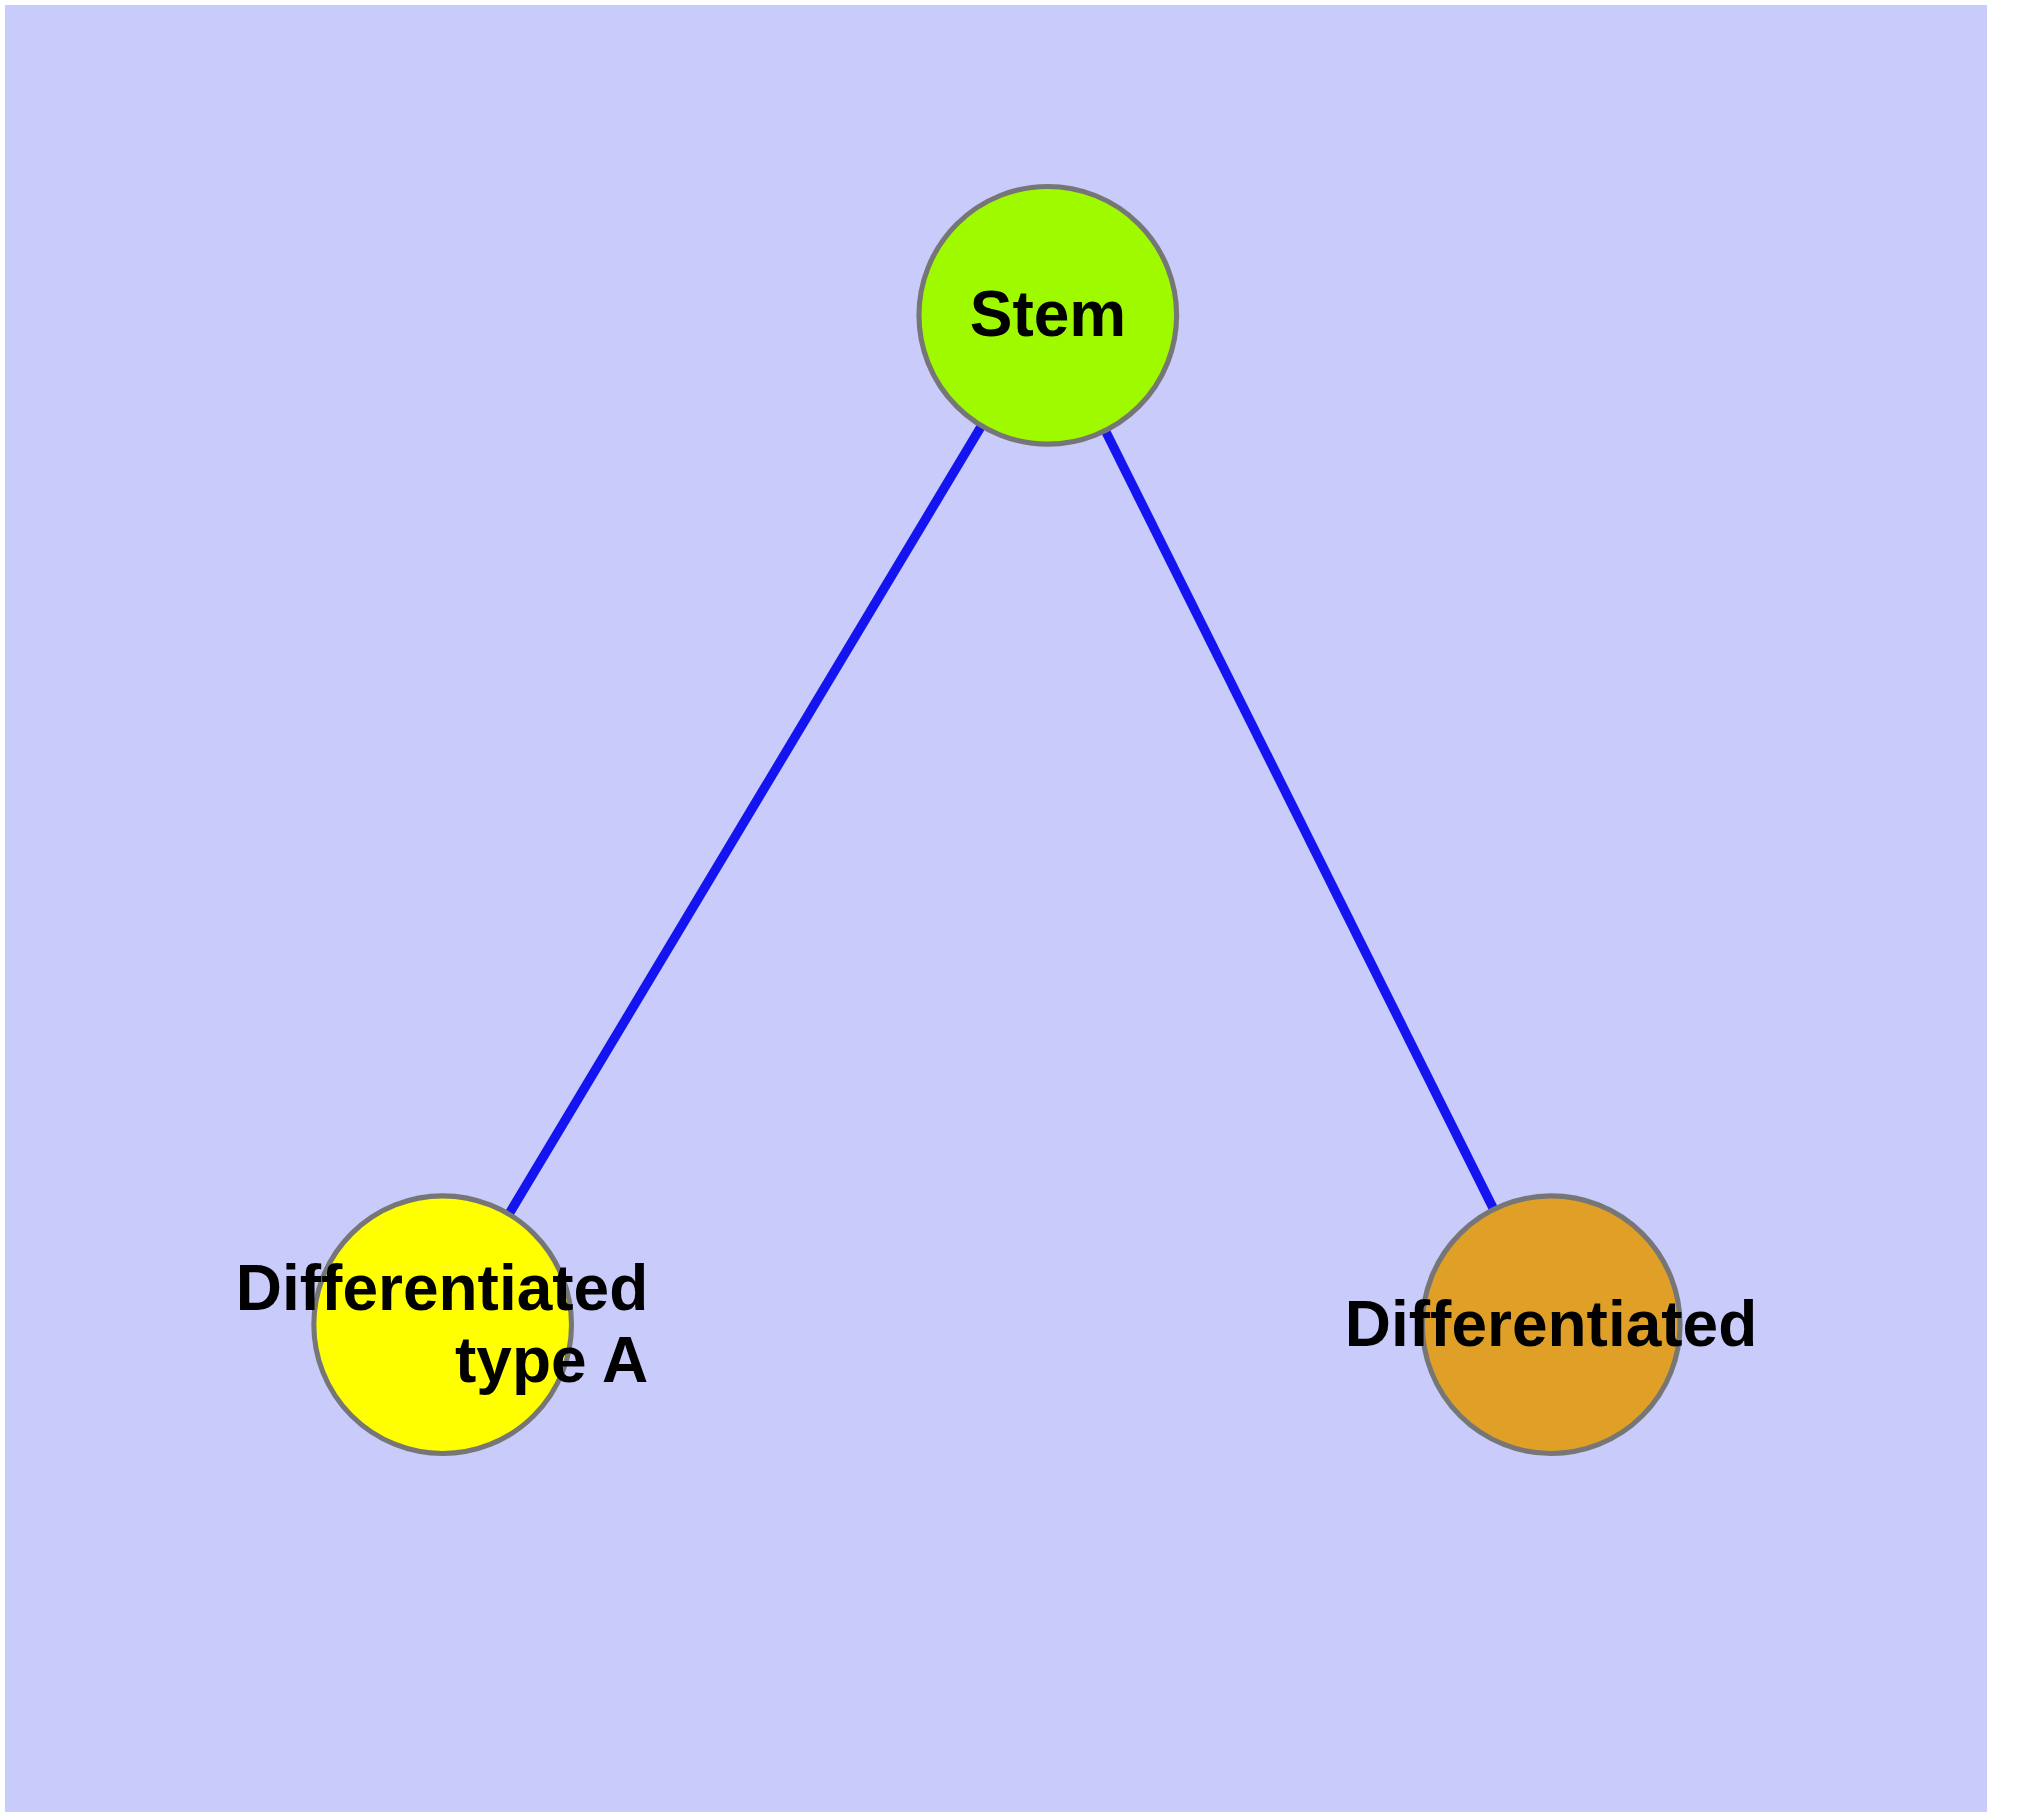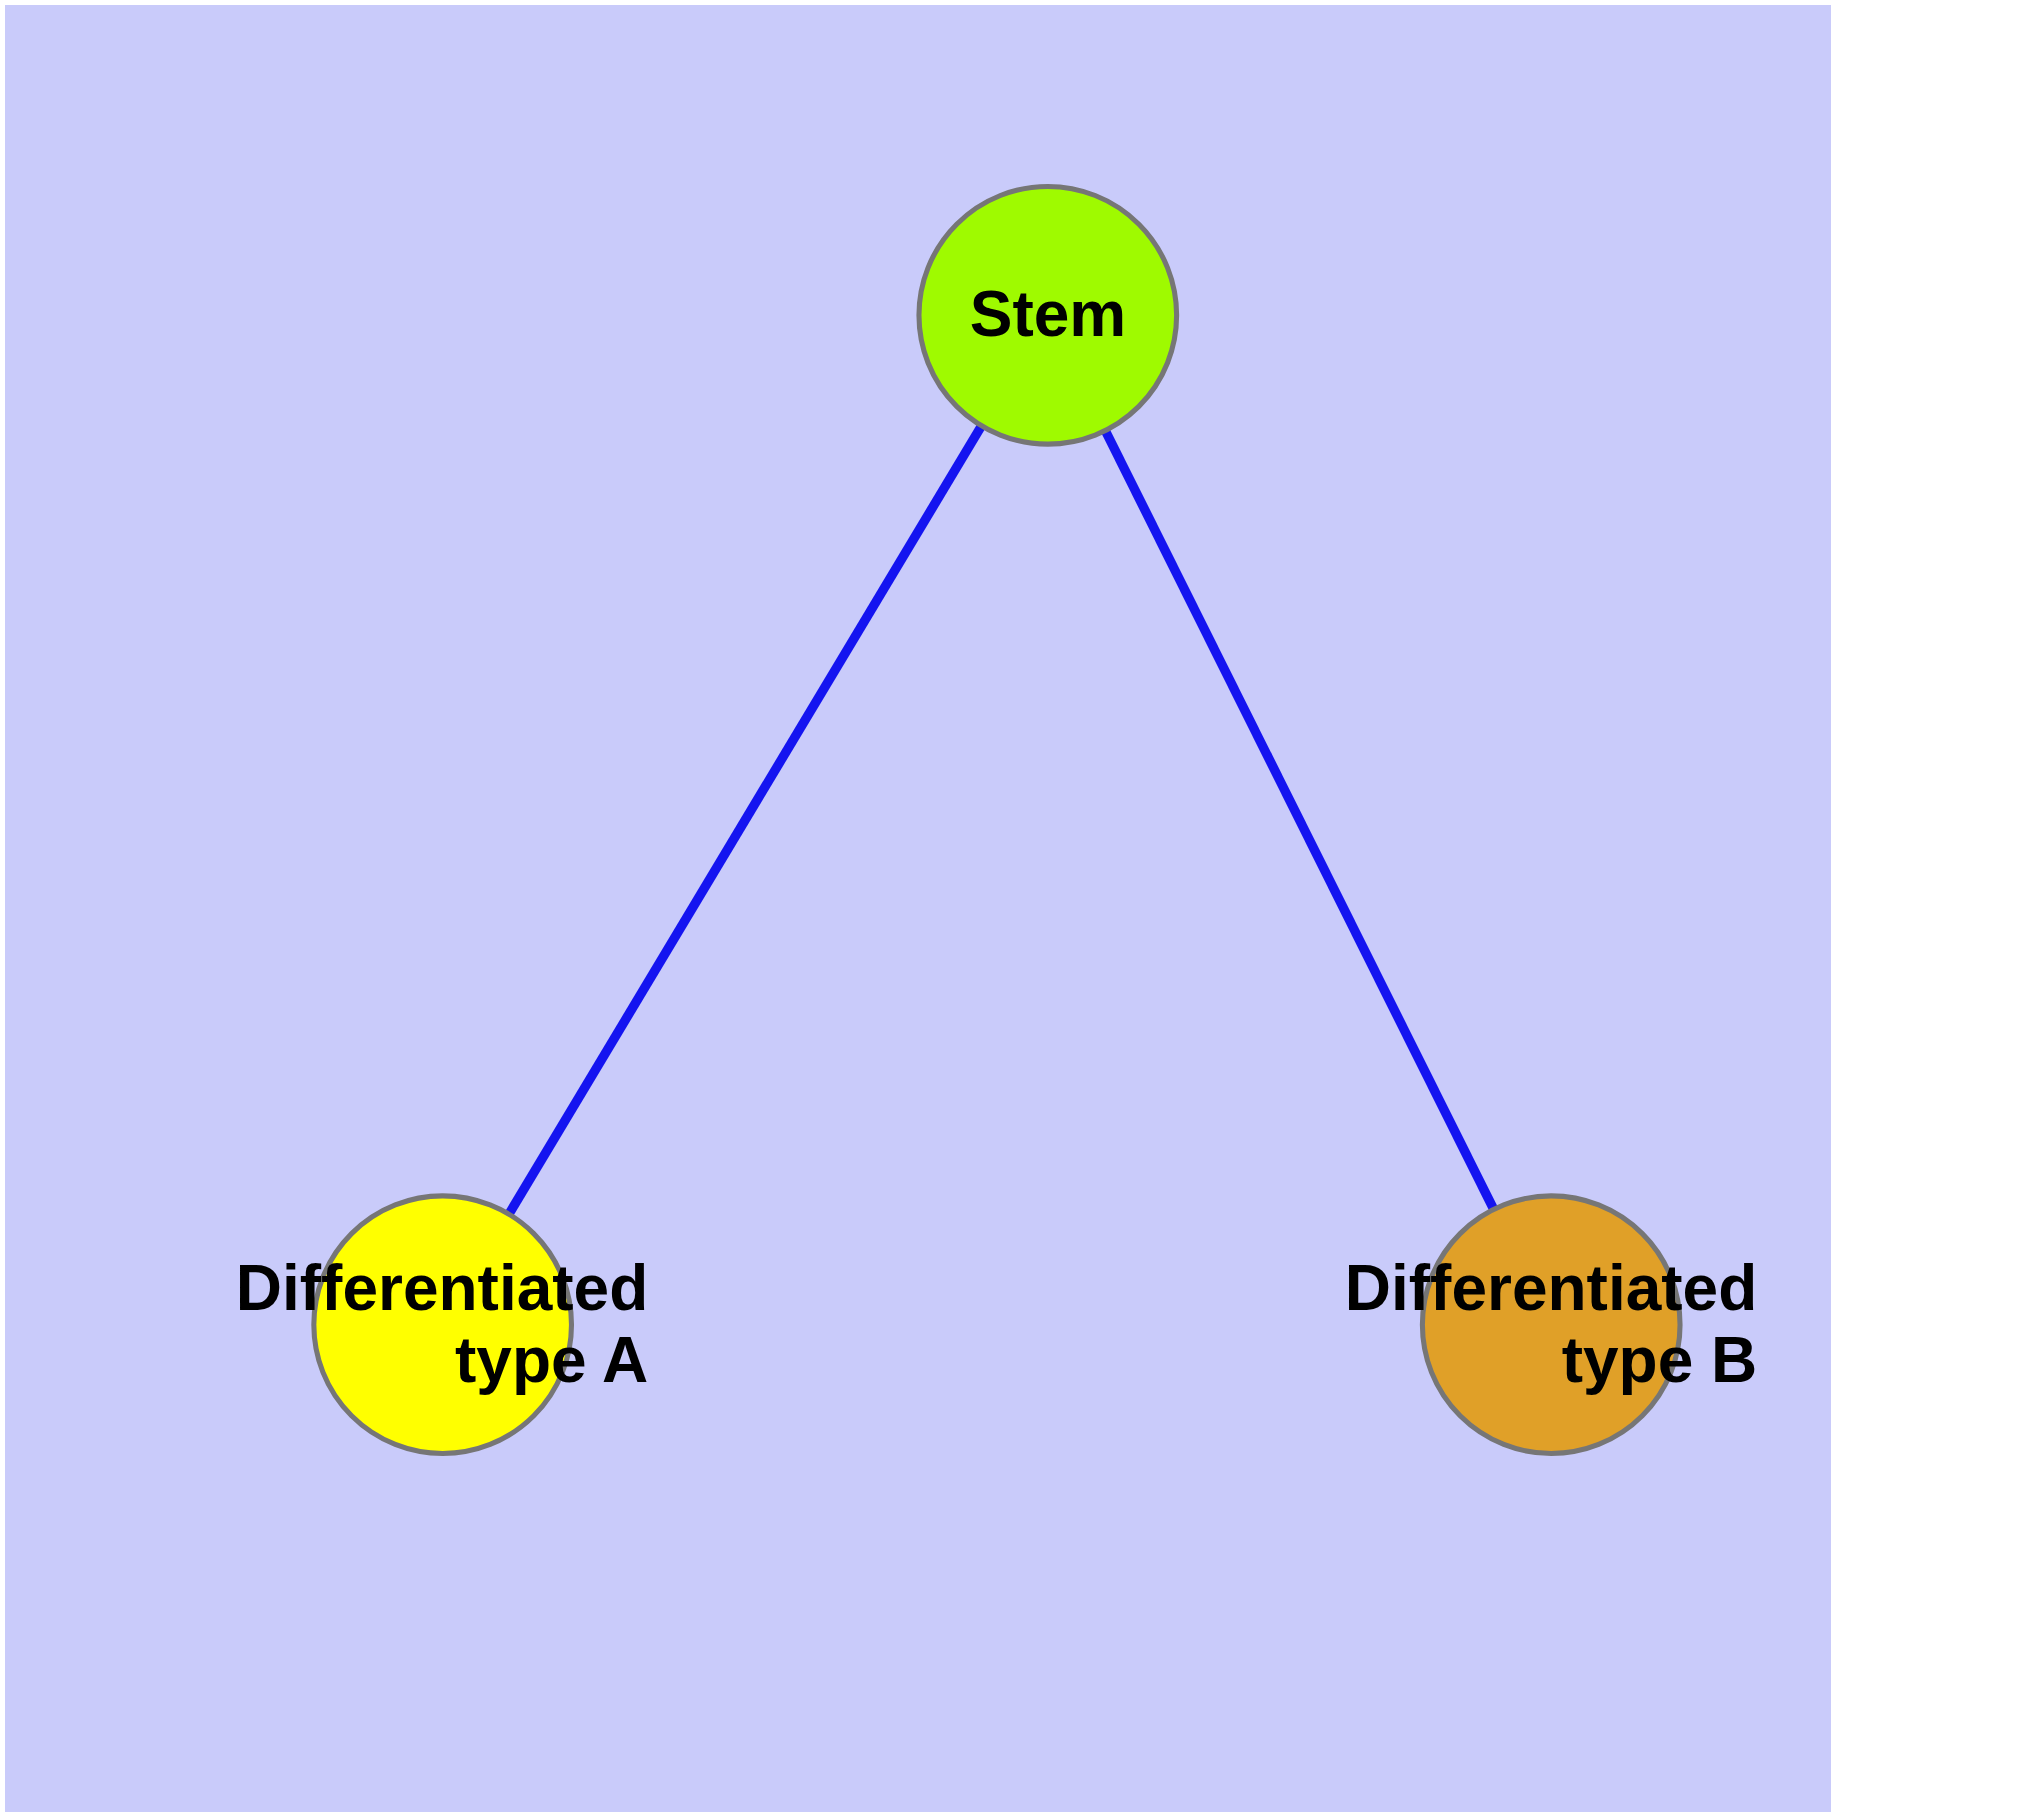--- a/index.html
+++ b/index.html
@@ -9,7 +9,7 @@
   }
   #canvas {
     position: relative;
-    width: 1831px;
+    width: 1987px;
     height: 1812px;
     background: #ffffff;
     overflow: hidden;

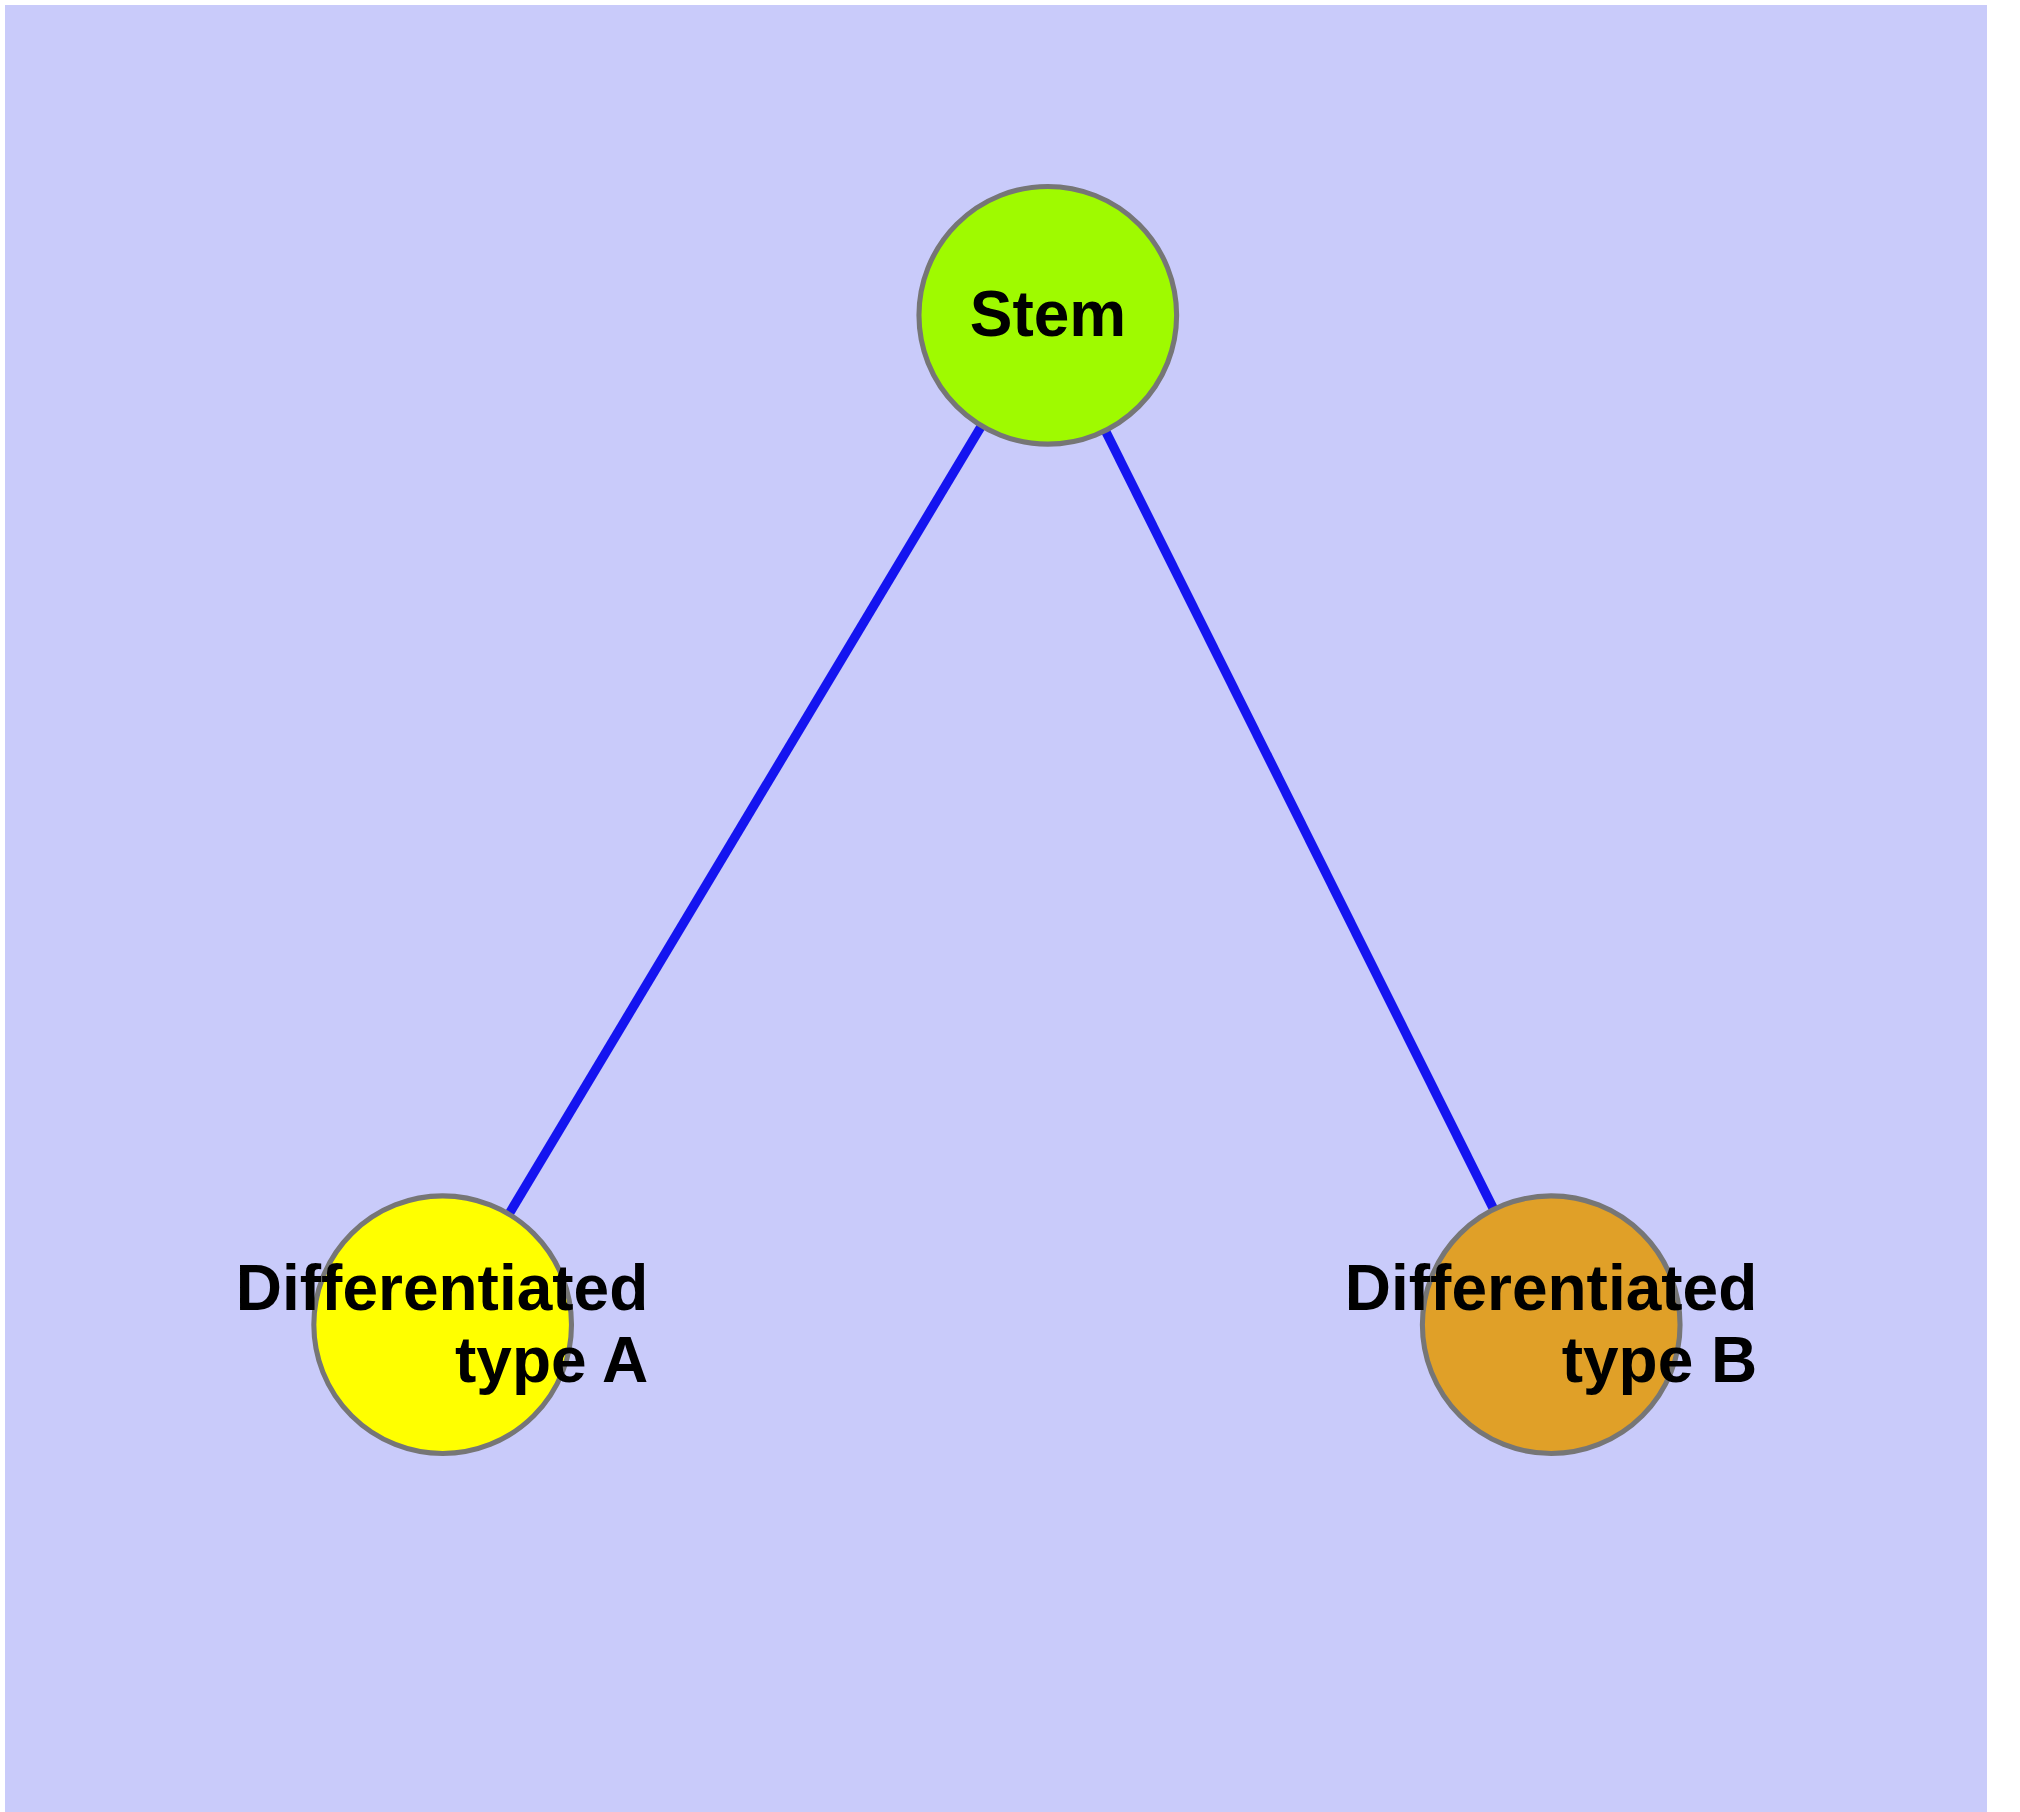--- a/index.html
+++ b/index.html
@@ -77,7 +77,6 @@
       </div>
       <div class="node-label two-line" style="left: 1551px; top: 1325px; font-size: 64px; color: rgb(0, 0, 0);">
         <div>Differentiated</div>
-        <div>type B</div>
       </div>
     </div>
 

